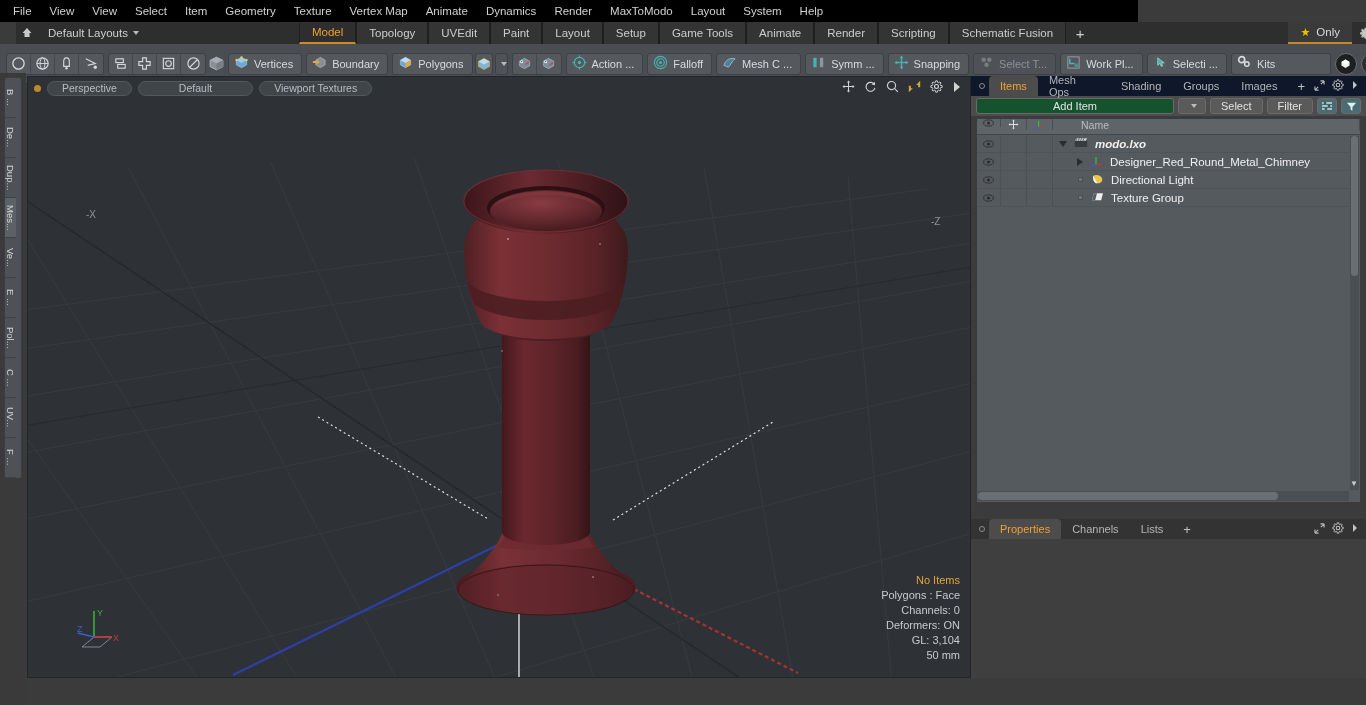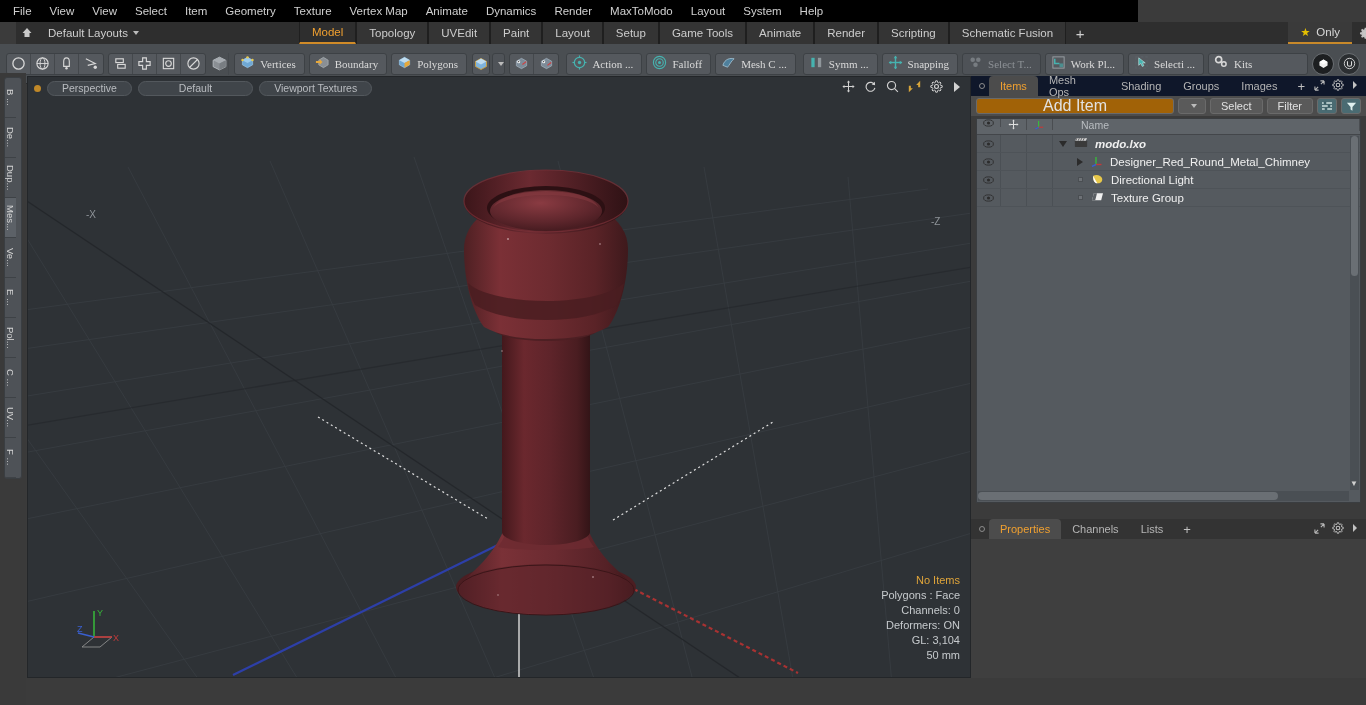--- a/index.html
+++ b/index.html
@@ -73,7 +73,6 @@
     position: absolute; left: 0; top: 44px; width: 1366px; height: 40px;
     background: #4a4e52; display: flex; align-items: center; padding: 0 4px;
     border-bottom: 1px solid #2a2c2e;
-    font-family: Liberation Serif, serif;
   }
   .tgroup { display: flex; align-items: center; height: 22px; margin: 0 2px;
     background: #55595e; border-radius: 3px; border: 1px solid #3d4145; }

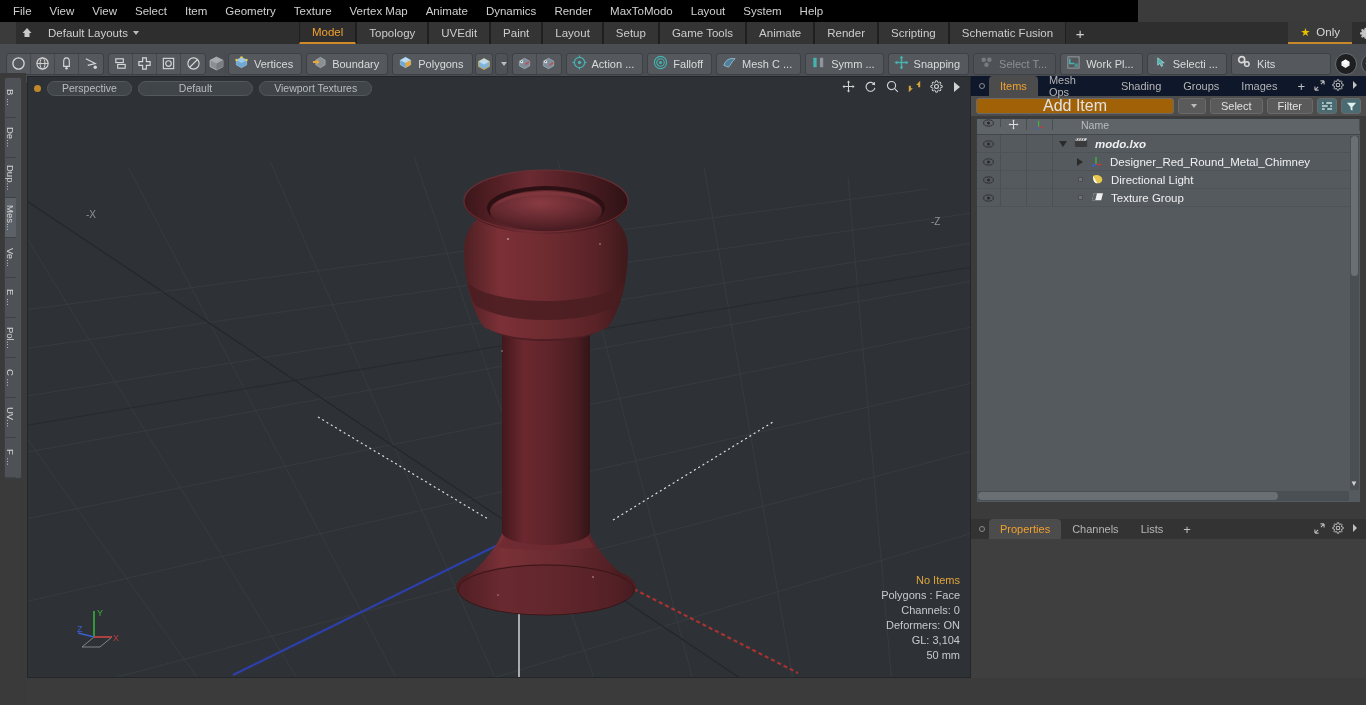--- a/index.html
+++ b/index.html
@@ -174,9 +174,9 @@
     background: #4c4c4c;
   }
   .add-item {
-    flex: 1; height: 16px; background: #a16207; border: 1px solid #6a6a6a;
+    flex: 1; height: 16px; background: #14532d; border: 1px solid #6a6a6a;
     border-radius: 3px; display: flex; align-items: center; justify-content: center;
-    color: #e2e2e2; font-size: 16px;
+    color: #e2e2e2; font-size: 11px;
   }
   .add-drop {
     width: 28px; height: 16px; background: #5a5a5a; border: 1px solid #6a6a6a;

